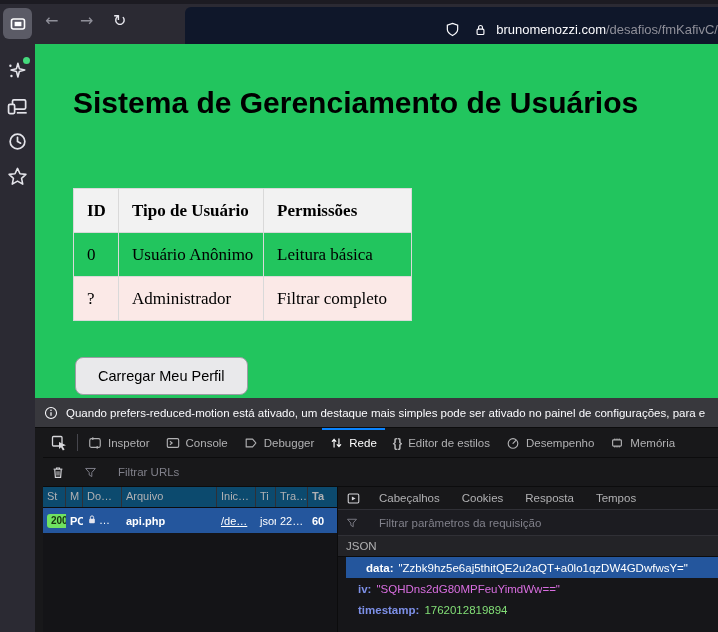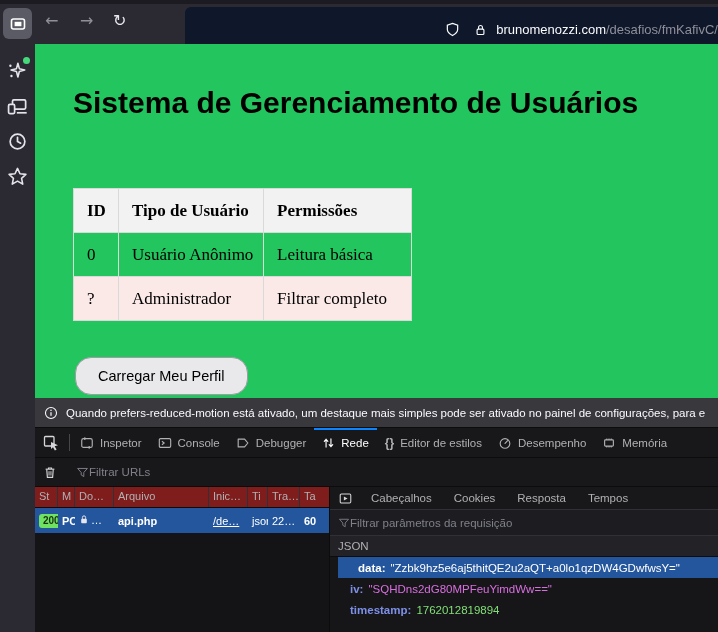--- a/index.html
+++ b/index.html
@@ -45,7 +45,7 @@
   .utable .pink { background:#fbe9e7; }
   .load-btn { position:absolute; left:40px; top:313px; height:38px; padding:0 22px; font-size:14.5px;
               font-family:"Liberation Sans",sans-serif; background:#e9e9eb; border:1px solid #9d9da4;
-              border-radius:16px; color:#000; }
+              border-radius:8px; color:#000; }
 
   
   .infobar { position:absolute; left:35px; top:398px; width:683px; height:30px; background:#38383d;

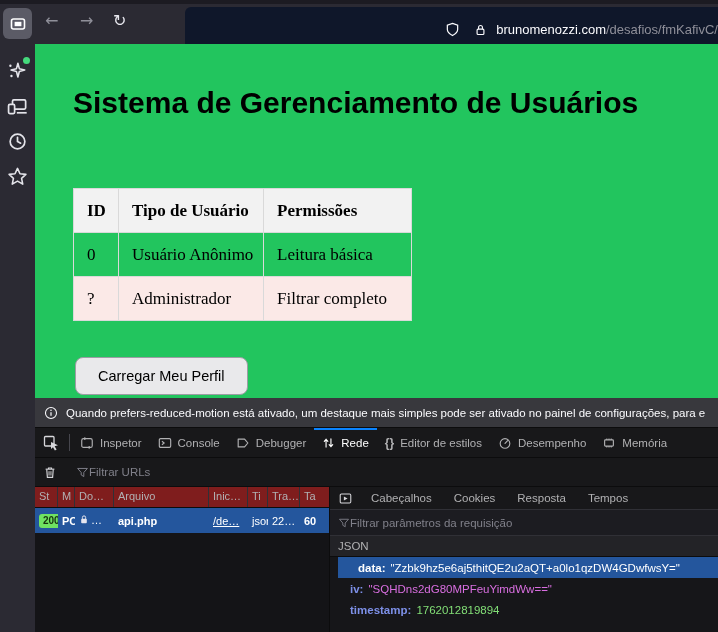--- a/index.html
+++ b/index.html
@@ -55,7 +55,7 @@
 
   
   .devtools { position:absolute; left:35px; top:428px; width:683px; height:204px; background:#18181a;
-              color:#b1b1b3; font-size:11.5px; }
+              color:#b1b1b3; font-size:11.5px;padding-left:8px; }
   .dt-tabbar { height:30px; display:flex; align-items:stretch; border-bottom:1px solid #0c0c0d; }
   .dt-pick { width:32px; display:flex; align-items:center; justify-content:center; color:#d7d7db; }
   .dt-sep { width:1px; margin:6px 2px; background:#46464d; }

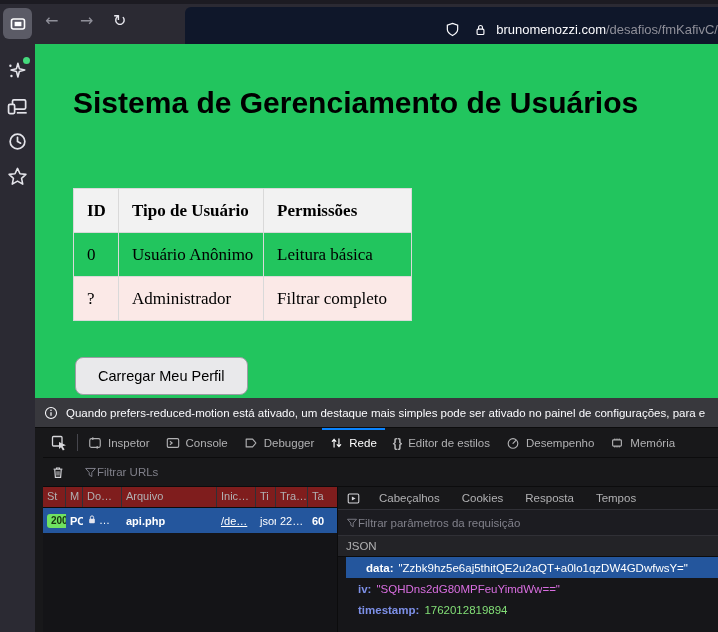--- a/index.html
+++ b/index.html
@@ -65,7 +65,7 @@
 
   .dt-filterbar { height:29px; display:flex; align-items:center; border-bottom:1px solid #0c0c0d; }
   .dt-trash { width:30px; display:flex; align-items:center; justify-content:center; color:#d7d7db; }
-  .ph { color:#80808a; margin-left:0; white-space:nowrap; }
+  .ph { color:#80808a; margin-left:21px; white-space:nowrap; }
 
   .dt-body { display:flex; height:145px; }
 

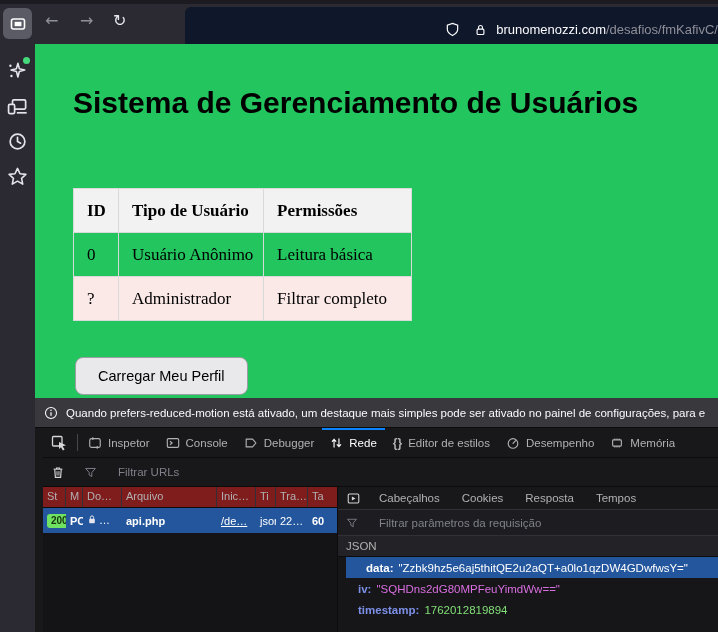--- a/index.html
+++ b/index.html
@@ -72,7 +72,7 @@
   
   .net-list { width:295px; flex:0 0 295px; display:flex; flex-direction:column; background:#141417;
               border-right:1px solid #0c0c0d; overflow:hidden; }
-  .net-heads { height:21px; display:flex; background:#7f1d1d; border-bottom:1px solid #0c0c0d; }
+  .net-heads { height:21px; display:flex; background:#0c4a6e; border-bottom:1px solid #0c0c0d; }
   .net-heads .hc { padding:3px 0 0 4px; border-right:1px solid #303036; font-size:11px;
                    white-space:nowrap; overflow:hidden; flex:0 0 auto; }
   .net-row { height:25px; display:flex; align-items:center; background:#24569d; color:#fff;

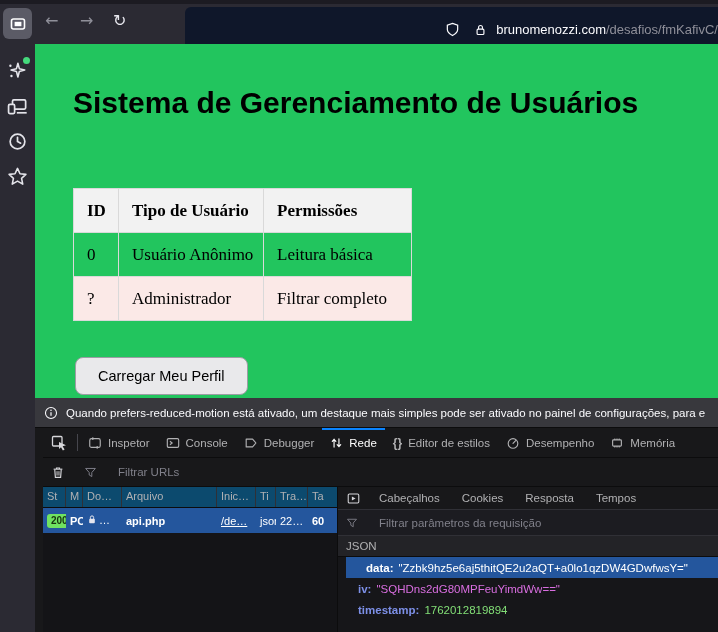--- a/index.html
+++ b/index.html
@@ -79,7 +79,7 @@
              font-size:11px; }
   .net-row .rc { padding-left:4px; white-space:nowrap; overflow:hidden; flex:0 0 auto; }
   .c-st{width:23px;} .c-m{width:17px;} .c-do{width:39px;} .c-file{width:95px;}
-  .c-init{width:39px;} .c-ti{width:20px;} .c-tra{width:32px;} .c-ta{width:30px;}
+  .c-init{width:39px;} .c-ti{width:20px;} .c-tra{width:32px;} .c-ta{width:30px;font-weight:bold;}
   .badge { display:inline-block; background:#70e261; color:#17340f; font-weight:bold; font-size:10px;
            border-radius:3px; padding:1px 4px; line-height:12px; }
   .bold { font-weight:600; }

